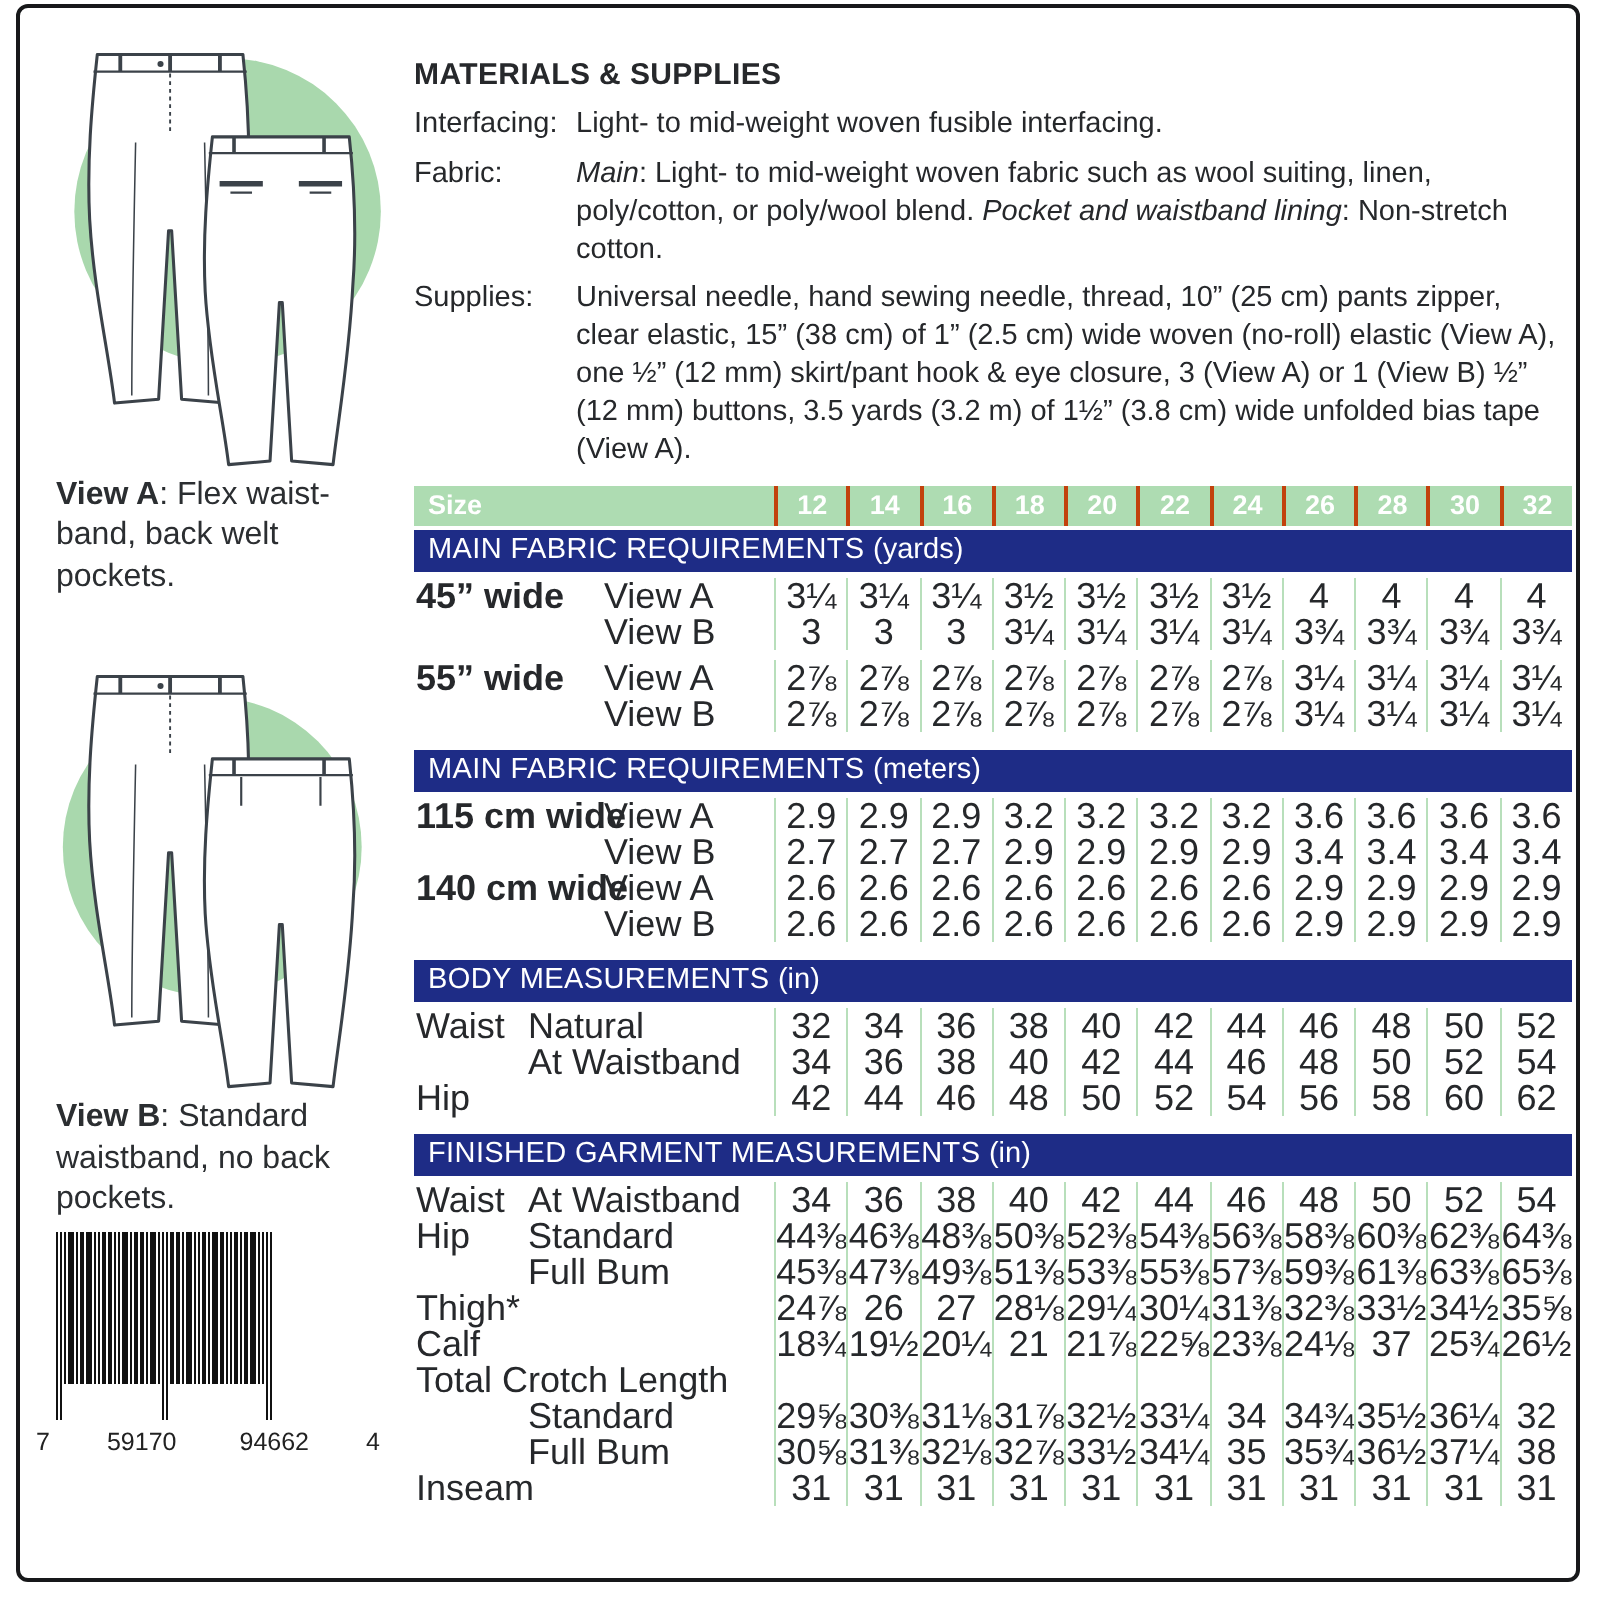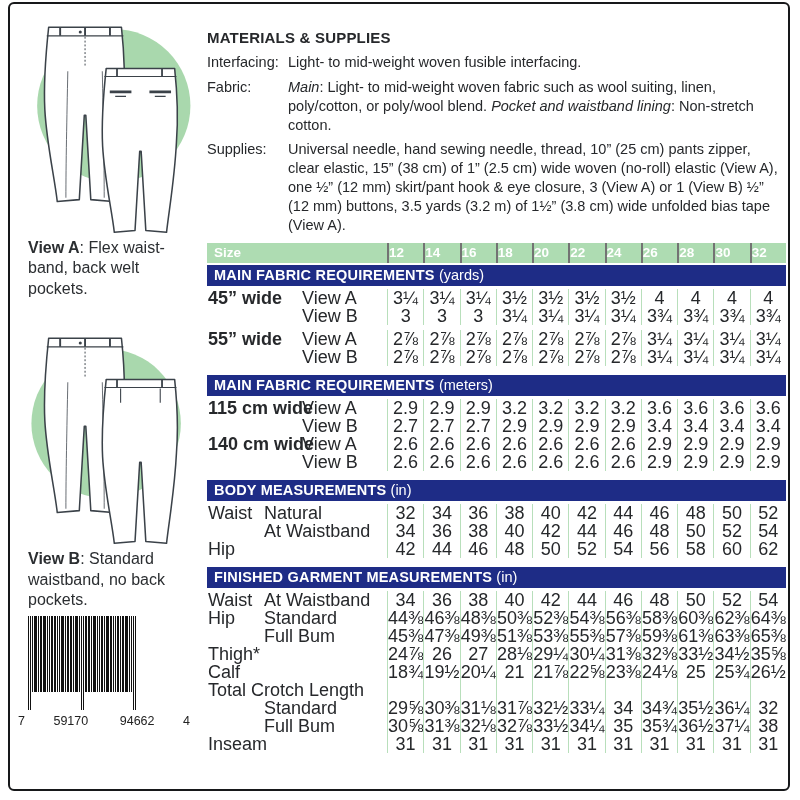--- a/index.html
+++ b/index.html
@@ -36,7 +36,7 @@
   .size-bar { display:flex; background:#aedcb2; color:#fff; font-weight:bold;
     font-size:13.5px; height:20px; line-height:20px; margin-top:8px; }
   .size-label { width:180px; box-sizing:border-box; padding-left:7px; flex:none; }
-  .size-cell { flex:1; text-align:left; border-left:2px solid #737373; }
+  .size-cell { flex:1; text-align:center; border-left:2px solid #c2410c; }
 
   .section { margin-top:9px; }
   #tables .section:first-child { margin-top:2px; }

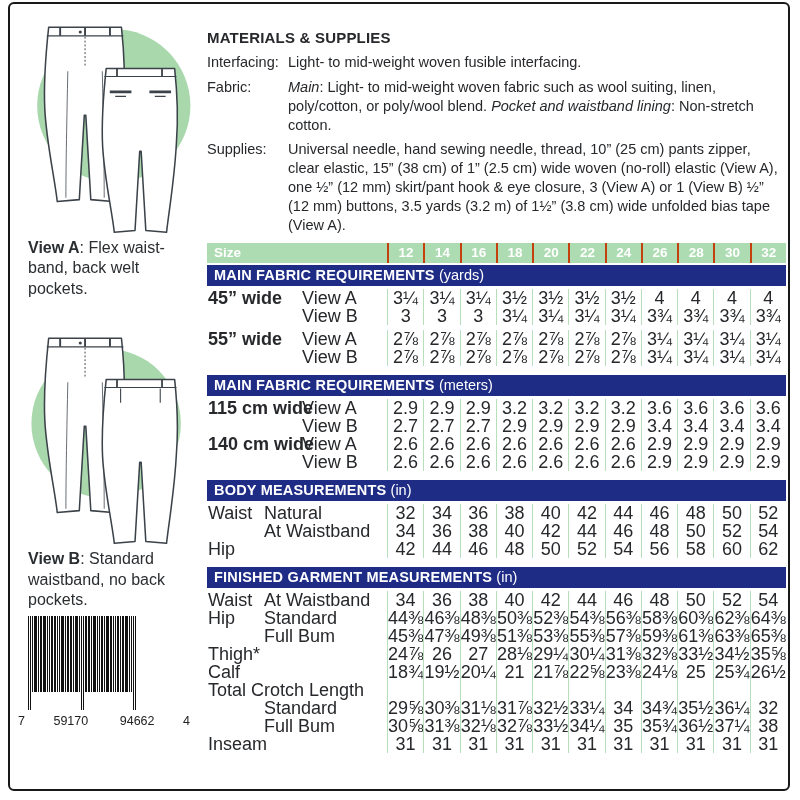--- a/index.html
+++ b/index.html
@@ -42,7 +42,7 @@
   #tables .section:first-child { margin-top:2px; }
   .sec-bar { background:#1e2c86; color:#fff; height:21px; line-height:21px;
     padding-left:7px; font-size:14.5px; margin-bottom:3px; }
-  .sec-title { font-weight:bold; letter-spacing:.2px;text-align:right; }
+  .sec-title { font-weight:normal; letter-spacing:.2px;text-align:right; }
   .sec-unit { font-weight:normal; }
 
   .t-row { display:flex; height:18px; line-height:18px; font-size:18px; }

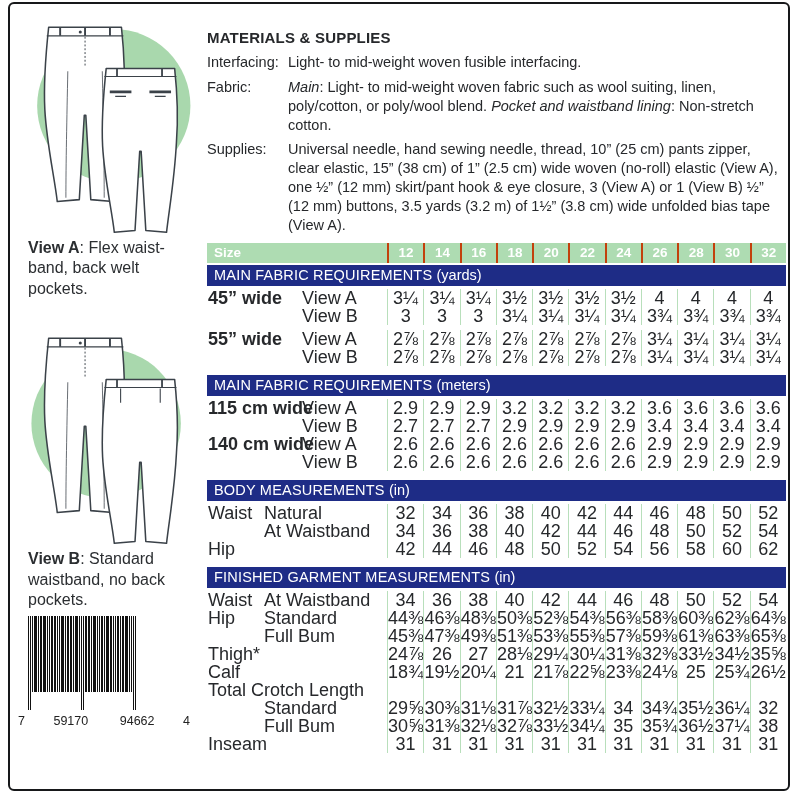--- a/index.html
+++ b/index.html
@@ -447,7 +447,7 @@
               <span class="t-cell">22⅝</span>
               <span class="t-cell">23⅜</span>
               <span class="t-cell">24⅛</span>
-              <span class="t-cell">25</span>
+              <span class="t-cell">37</span>
               <span class="t-cell">25¾</span>
               <span class="t-cell">26½</span>
             </div>

